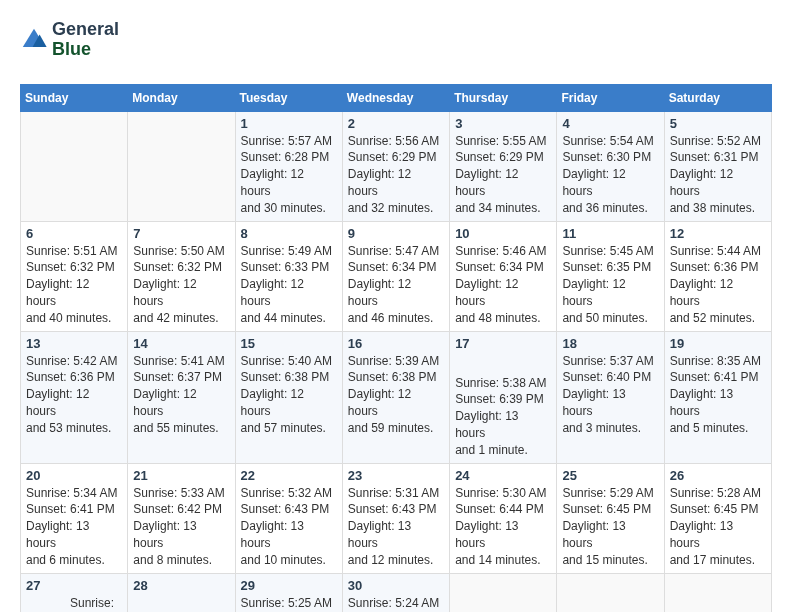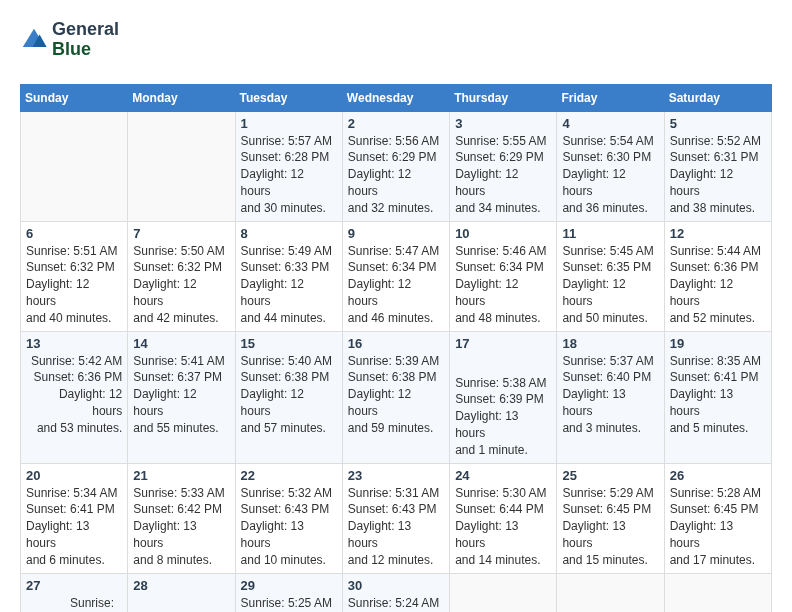--- a/index.html
+++ b/index.html
@@ -218,7 +218,7 @@
       <tr>
         <td>
           <div class="day-number">13</div>
-          <div class="day-info" style="white-space: pre-line; text-align: right;">Sunrise: 5:42 AM
+          <div class="day-info" style="white-space: pre-line;">Sunrise: 5:42 AM
 Sunset: 6:36 PM
 Daylight: 12 hours
 and 53 minutes.</div>

